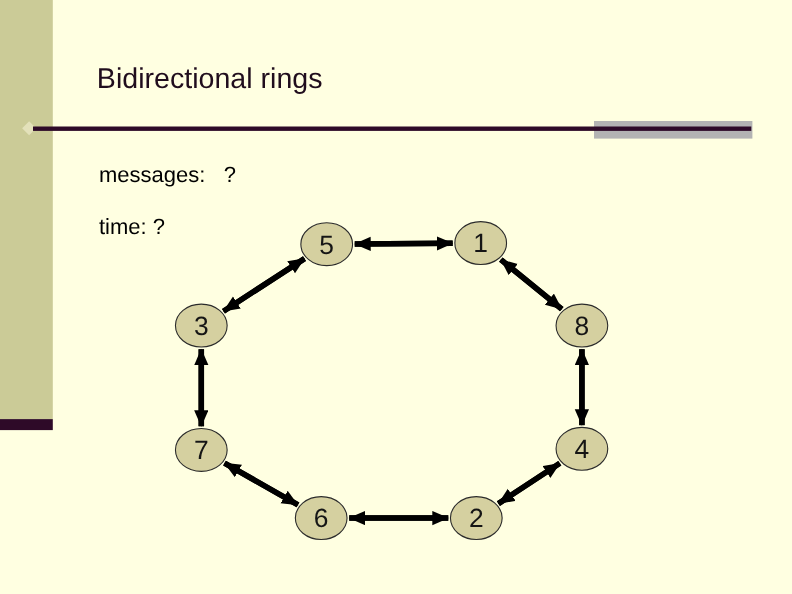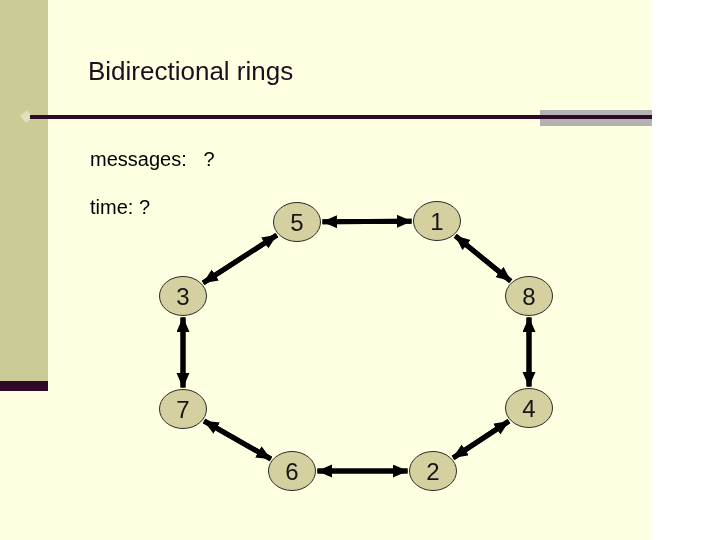--- a/index.html
+++ b/index.html
@@ -5,7 +5,7 @@
   html, body { margin: 0; padding: 0; }
   .slide {
     position: relative;
-    width: 652px;
+    width: 720px;
     height: 540px;
     background: var(--bg, #FFFFE1);
     overflow: hidden;

